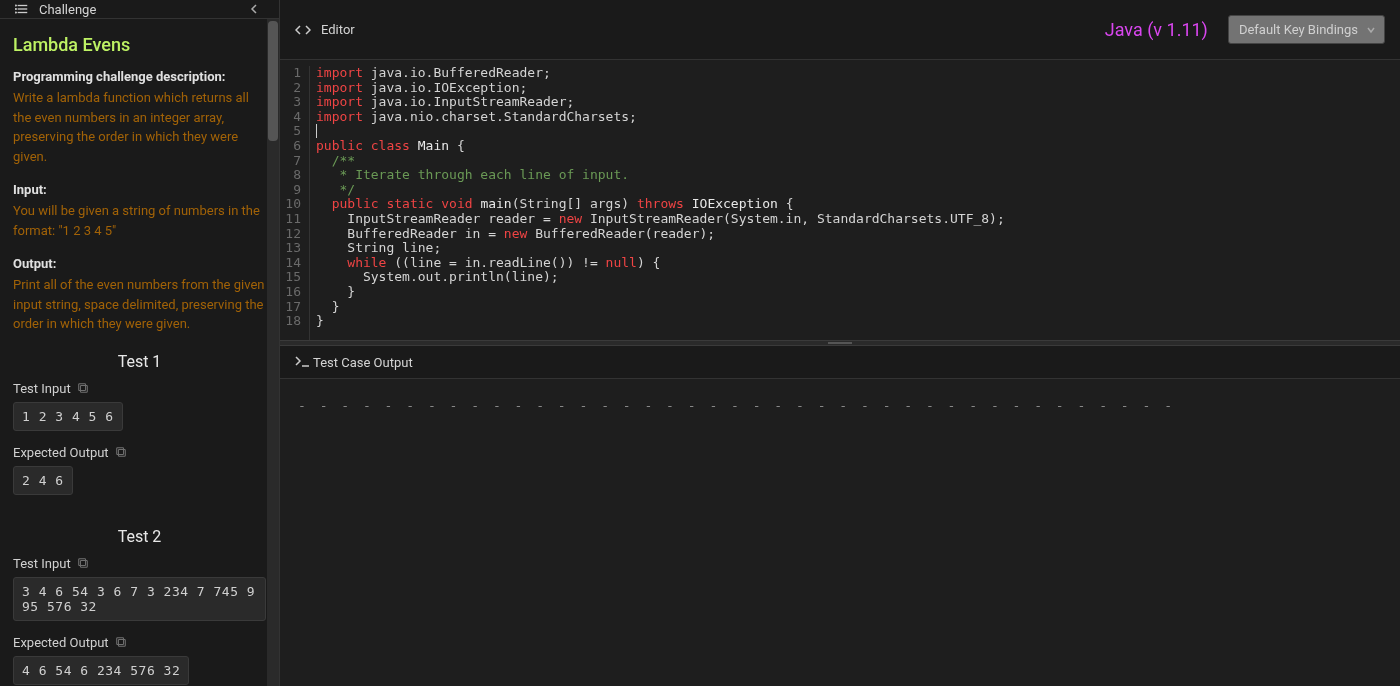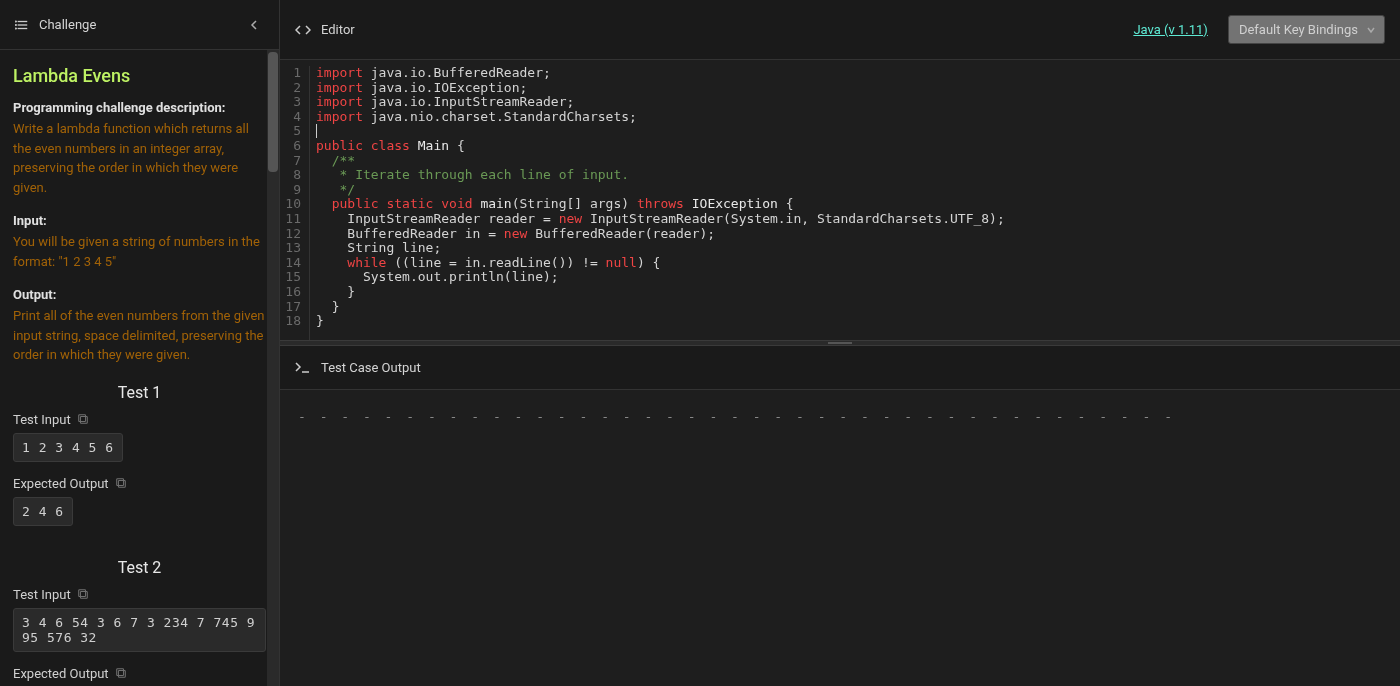--- a/index.html
+++ b/index.html
@@ -25,7 +25,7 @@
     border-bottom: 1px solid #333;
     display: flex;
     align-items: center;
-    padding: 16px 15px;
+    padding: 0 15px;
     justify-content: space-between;
   }
   .sidebar-header-left {

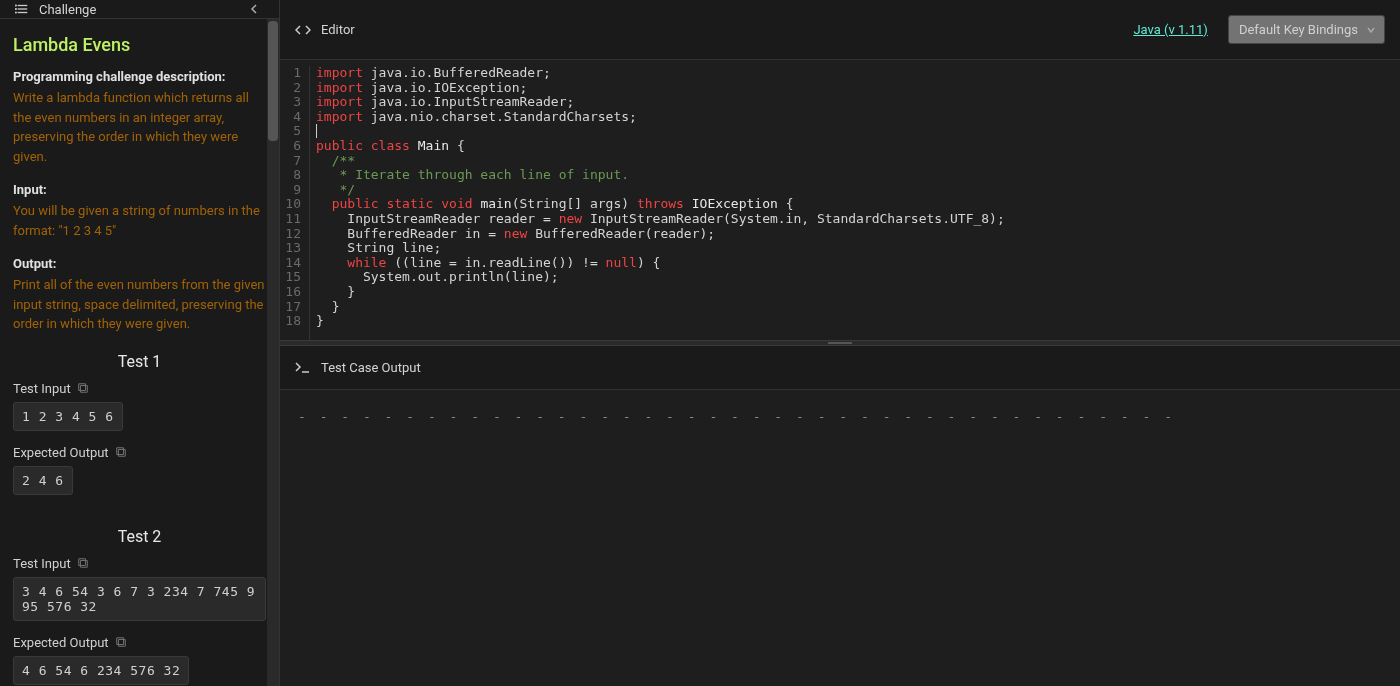--- a/index.html
+++ b/index.html
@@ -139,9 +139,8 @@
     gap: 20px;
   }
   .lang-label {
-    font-size: 13px;
-    color: #5eead4;
-    text-decoration: underline;
+    font-size: 18px;
+    color: #d946ef;
   }
   .key-bind-select {
     background: #737373;

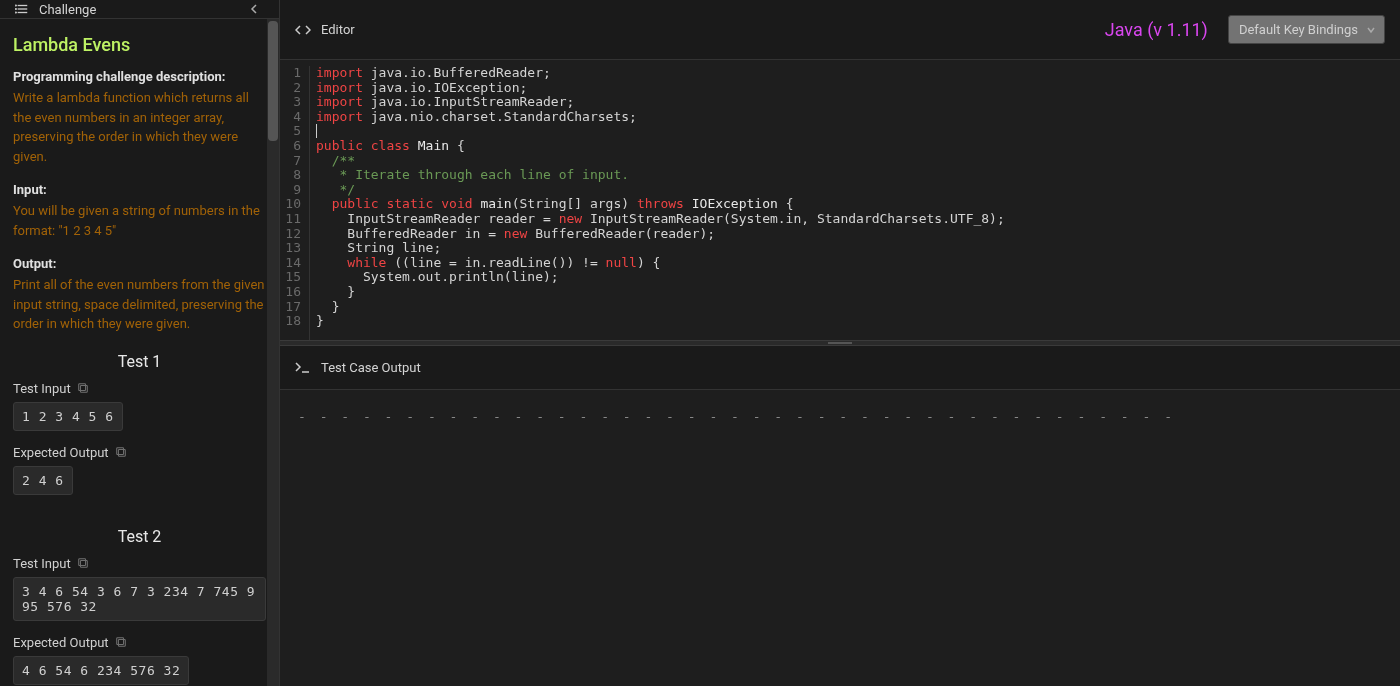--- a/index.html
+++ b/index.html
@@ -210,13 +210,13 @@
   }
 
   .output-header {
-    height: 44px;
+    height: 33px;
     background: #1a1a1a;
     border-bottom: 1px solid #333;
     display: flex;
     align-items: center;
     padding: 0 15px;
-    gap: 10px;
+    gap: 2px;
   }
   .output-body {
     flex: 1;

